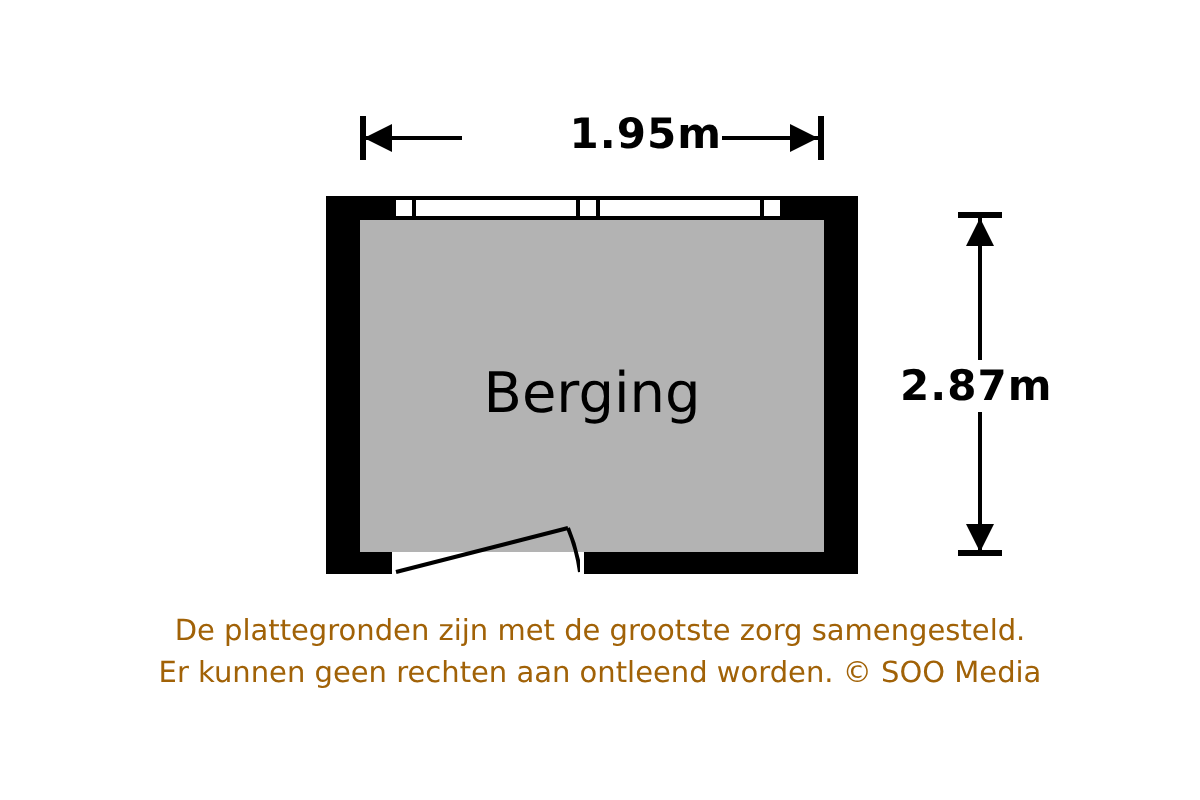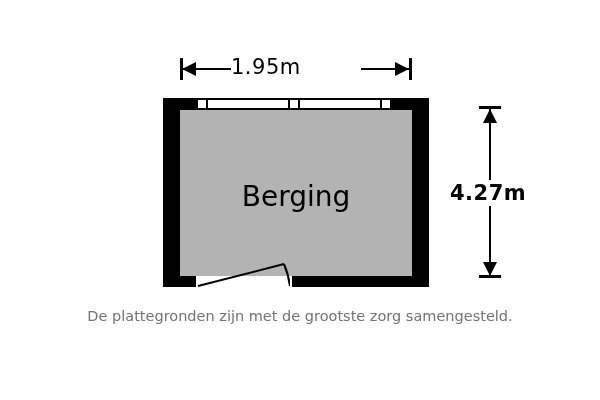--- a/index.html
+++ b/index.html
@@ -72,9 +72,9 @@
     left: 231px;
     top: 54px;
     width: 130px;
-    text-align: left;
+    text-align: right;
     font-size: 21px;
-    font-weight: normal;
+    font-weight: bold;
     color: #000;
     background: #ffffff;
     line-height: 26px;

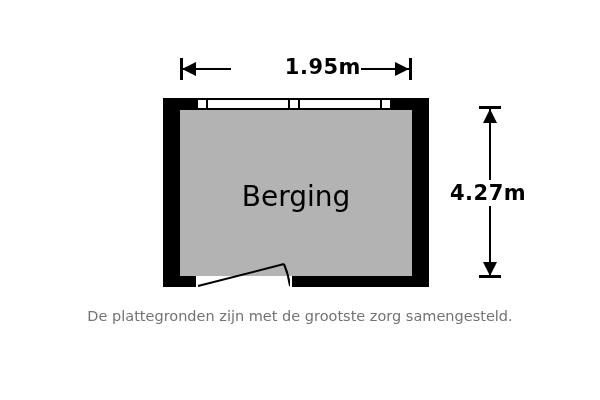--- a/index.html
+++ b/index.html
@@ -238,7 +238,7 @@
   <div class="dim-right-line"></div>
   <div class="arrow arrow-up"></div>
   <div class="arrow arrow-down"></div>
-  <div class="dim-right-label">4.27m</div>
+  <div class="dim-right-label">2.87m</div>
 
   <div class="room-outer"></div>
   <div class="room-inner"></div>

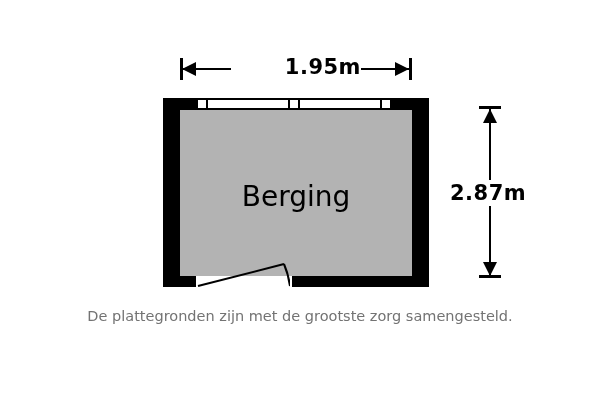--- a/index.html
+++ b/index.html
@@ -215,7 +215,7 @@
     width: 600px;
     text-align: center;
     font-size: 14.5px;
-    color: #737373;
+    color: #a16207;
     line-height: 21px;
     font-family: "DejaVu Sans", sans-serif;
   }

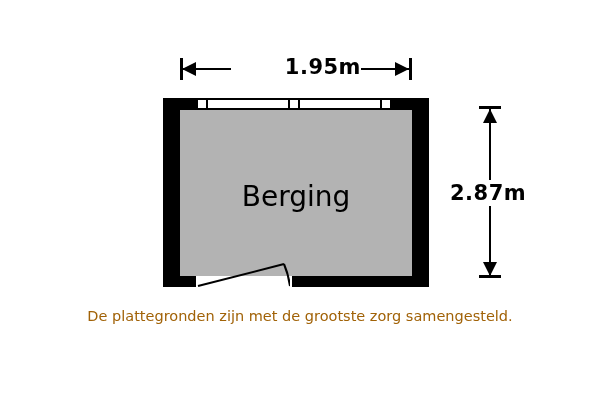--- a/index.html
+++ b/index.html
@@ -259,6 +259,7 @@
 
   <div class="footer">
     <div>De plattegronden zijn met de grootste zorg samengesteld.</div>
+    <div>Er kunnen geen rechten aan ontleend worden. © SOO Media</div>
   </div>
 
 </div>

